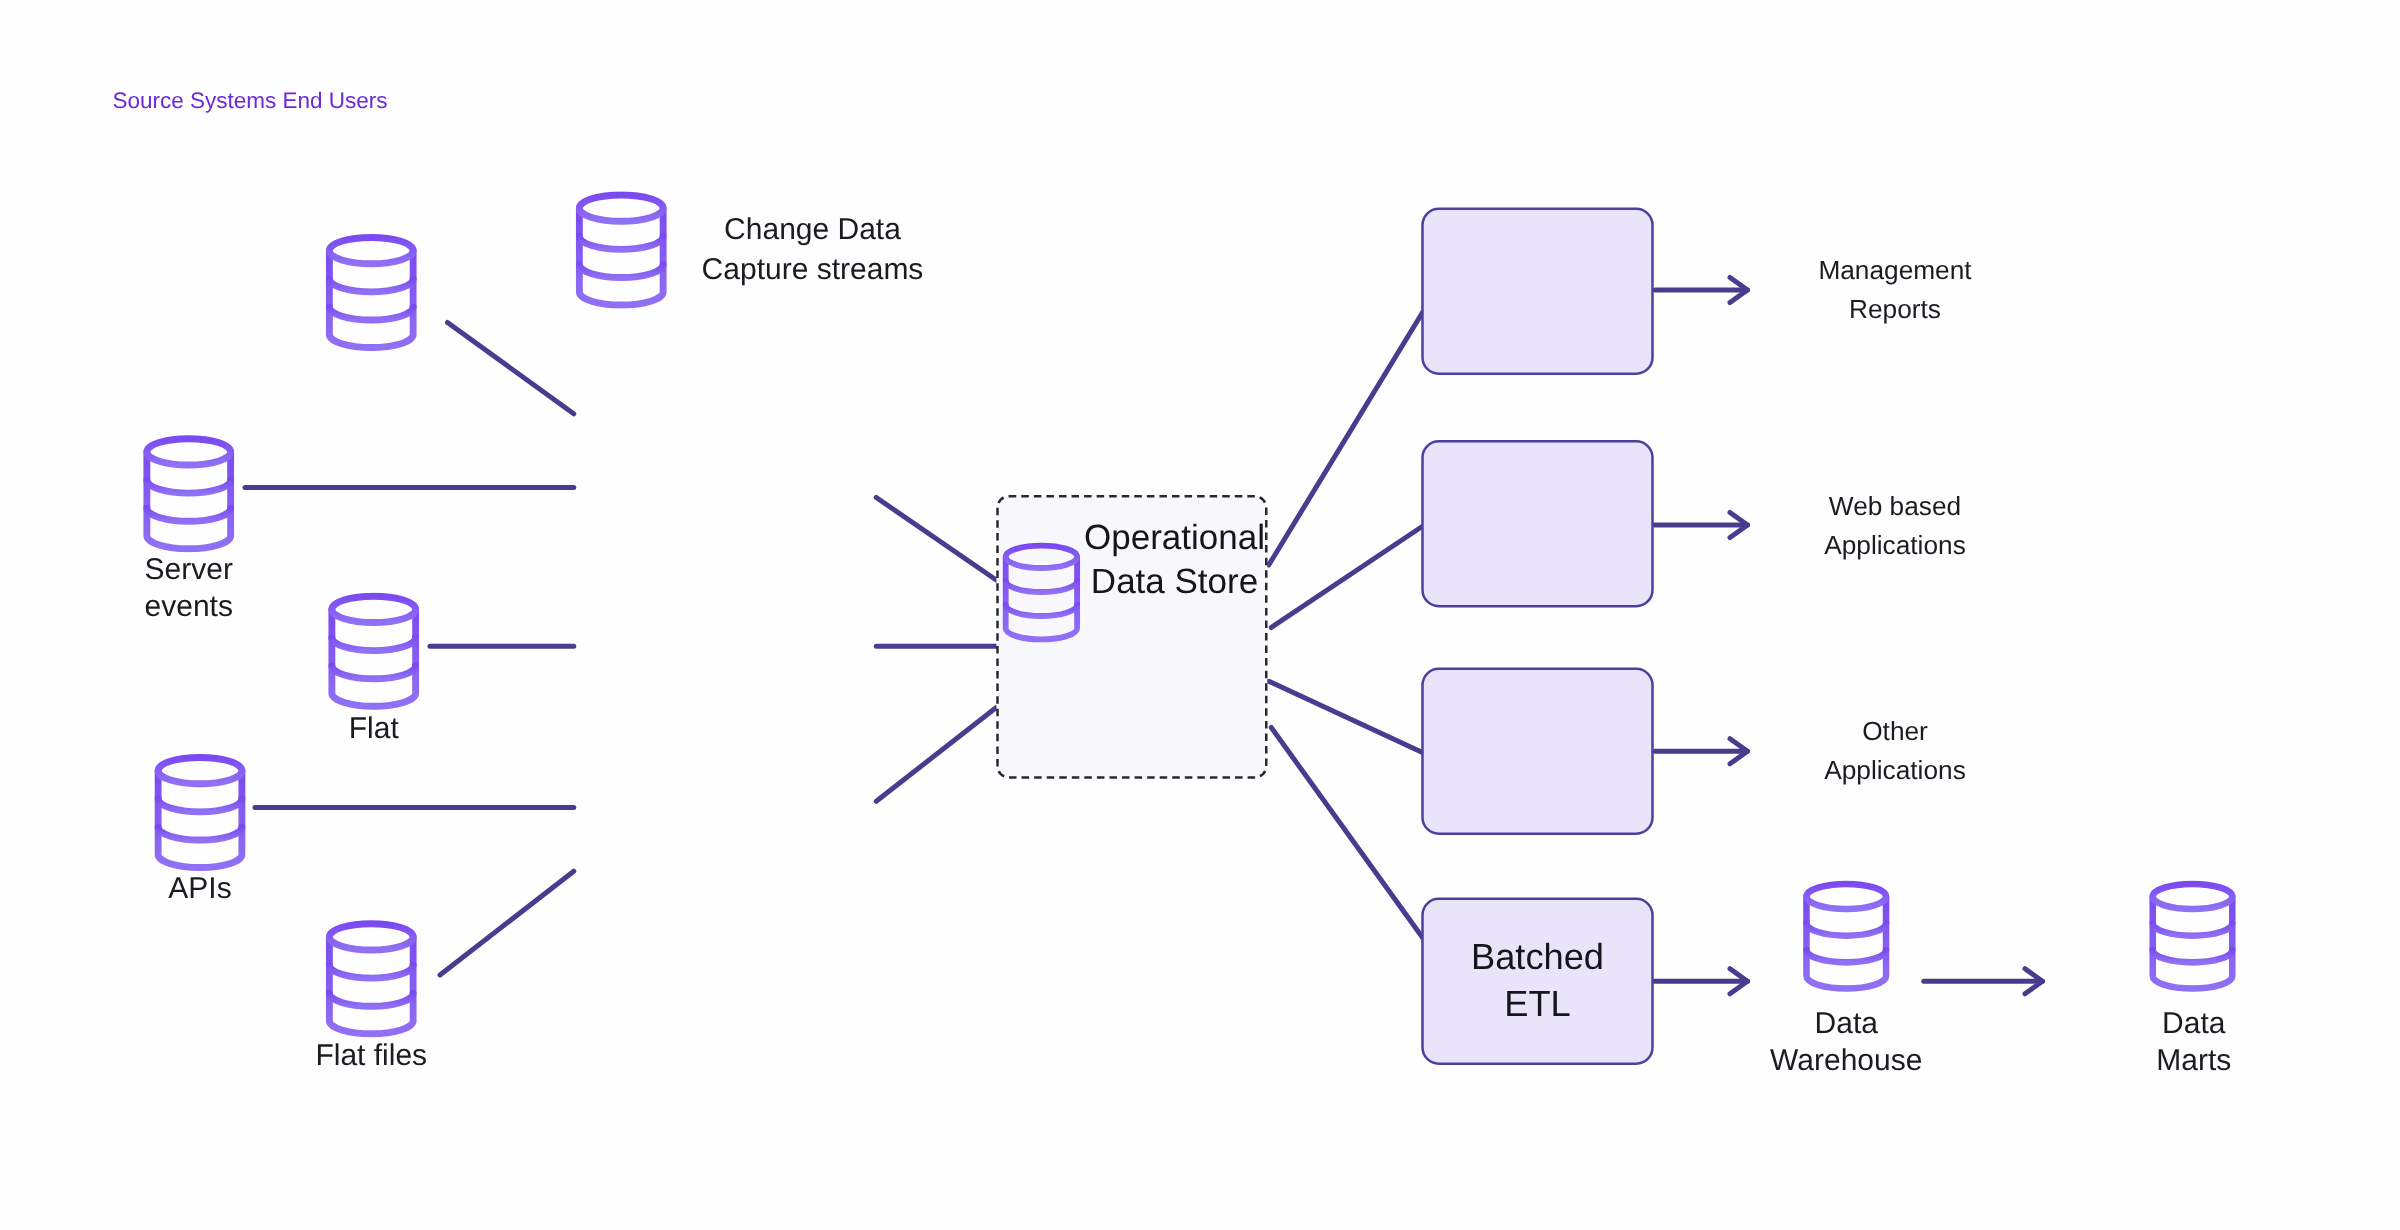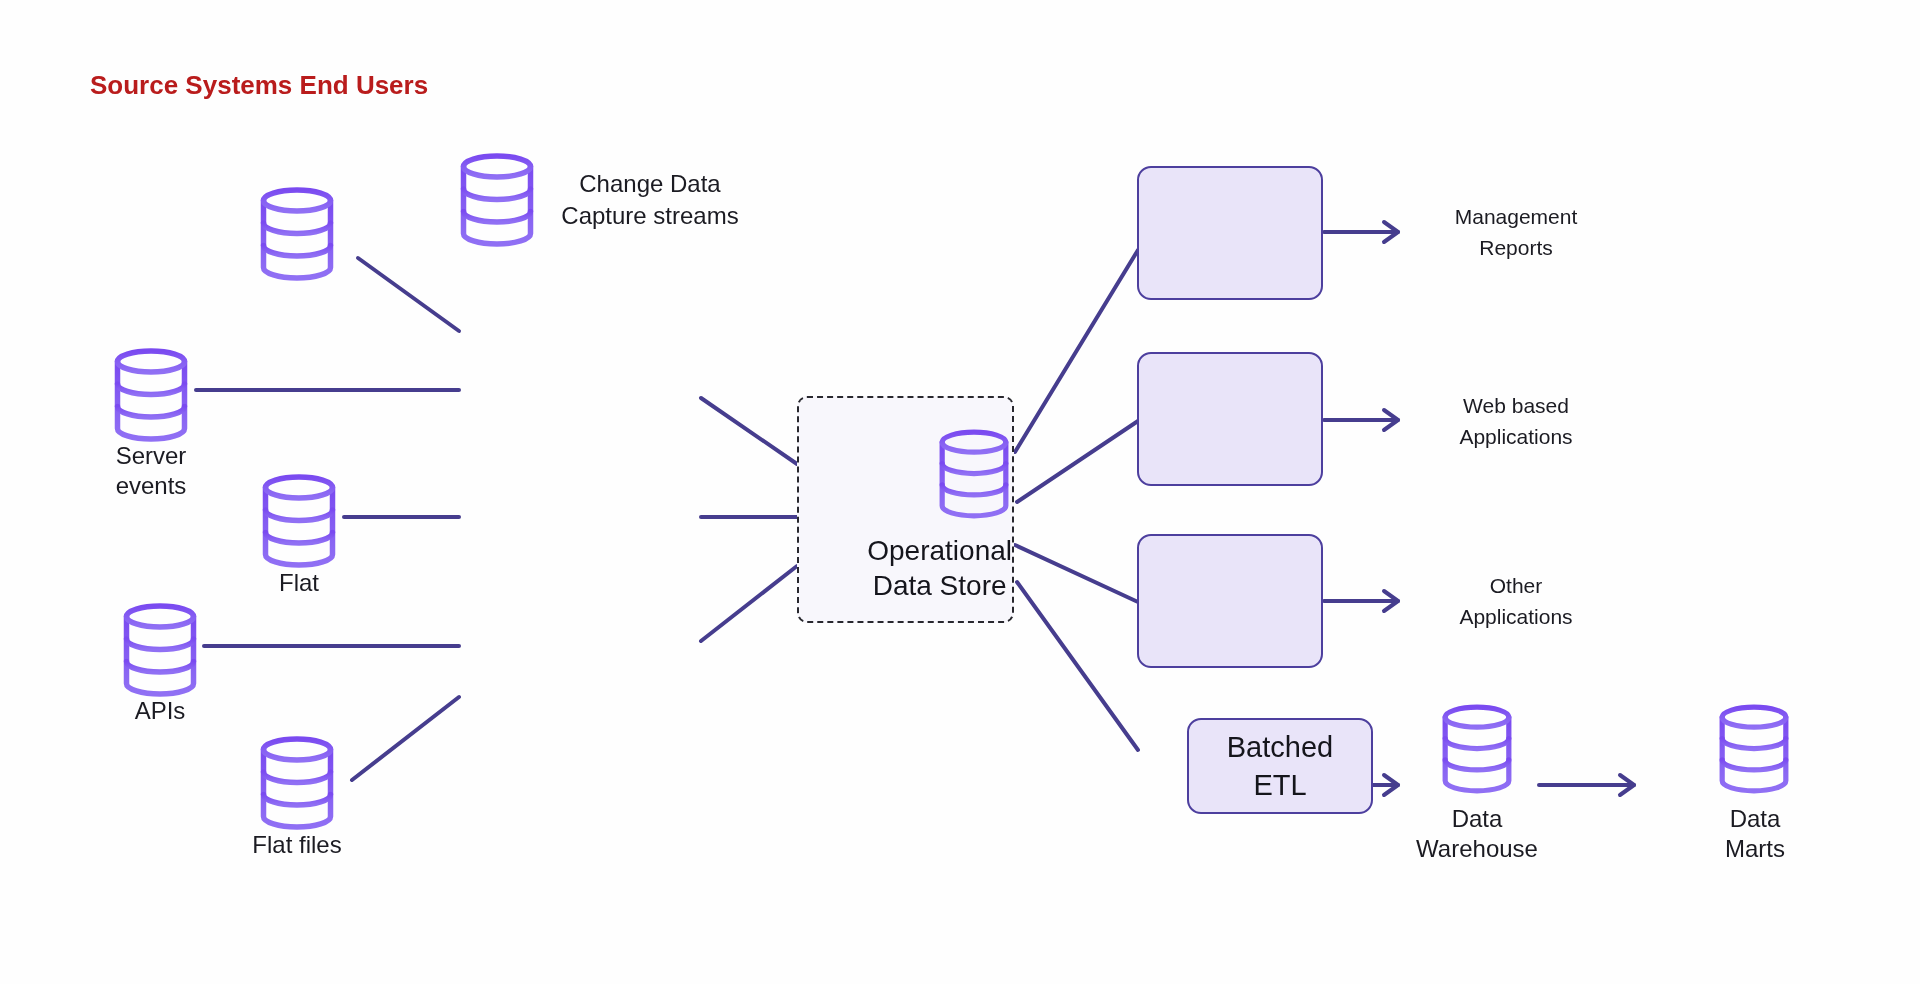--- a/index.html
+++ b/index.html
@@ -19,7 +19,7 @@
   .wires{position:absolute;left:0;top:0;width:1920px;height:984px;}
   .conn{stroke:var(--connector);stroke-width:4;stroke-linecap:round;fill:none;}
   .node{position:absolute;}
-  .title{position:absolute;left:90px;top:70px;font-size:26px;font-weight:700;letter-spacing:0;color:#b91c1c;white-space:pre;}
+  .title{position:absolute;left:90px;top:70px;font-size:18px;font-weight:400;letter-spacing:0;color:#6d28d9;white-space:pre;}
   .cyl{display:block;}
   .lbl{position:absolute;text-align:center;font-size:24px;line-height:30px;color:var(--text);white-space:pre-line;}
   .lbl.right-lbl{font-size:21px;line-height:31px;}

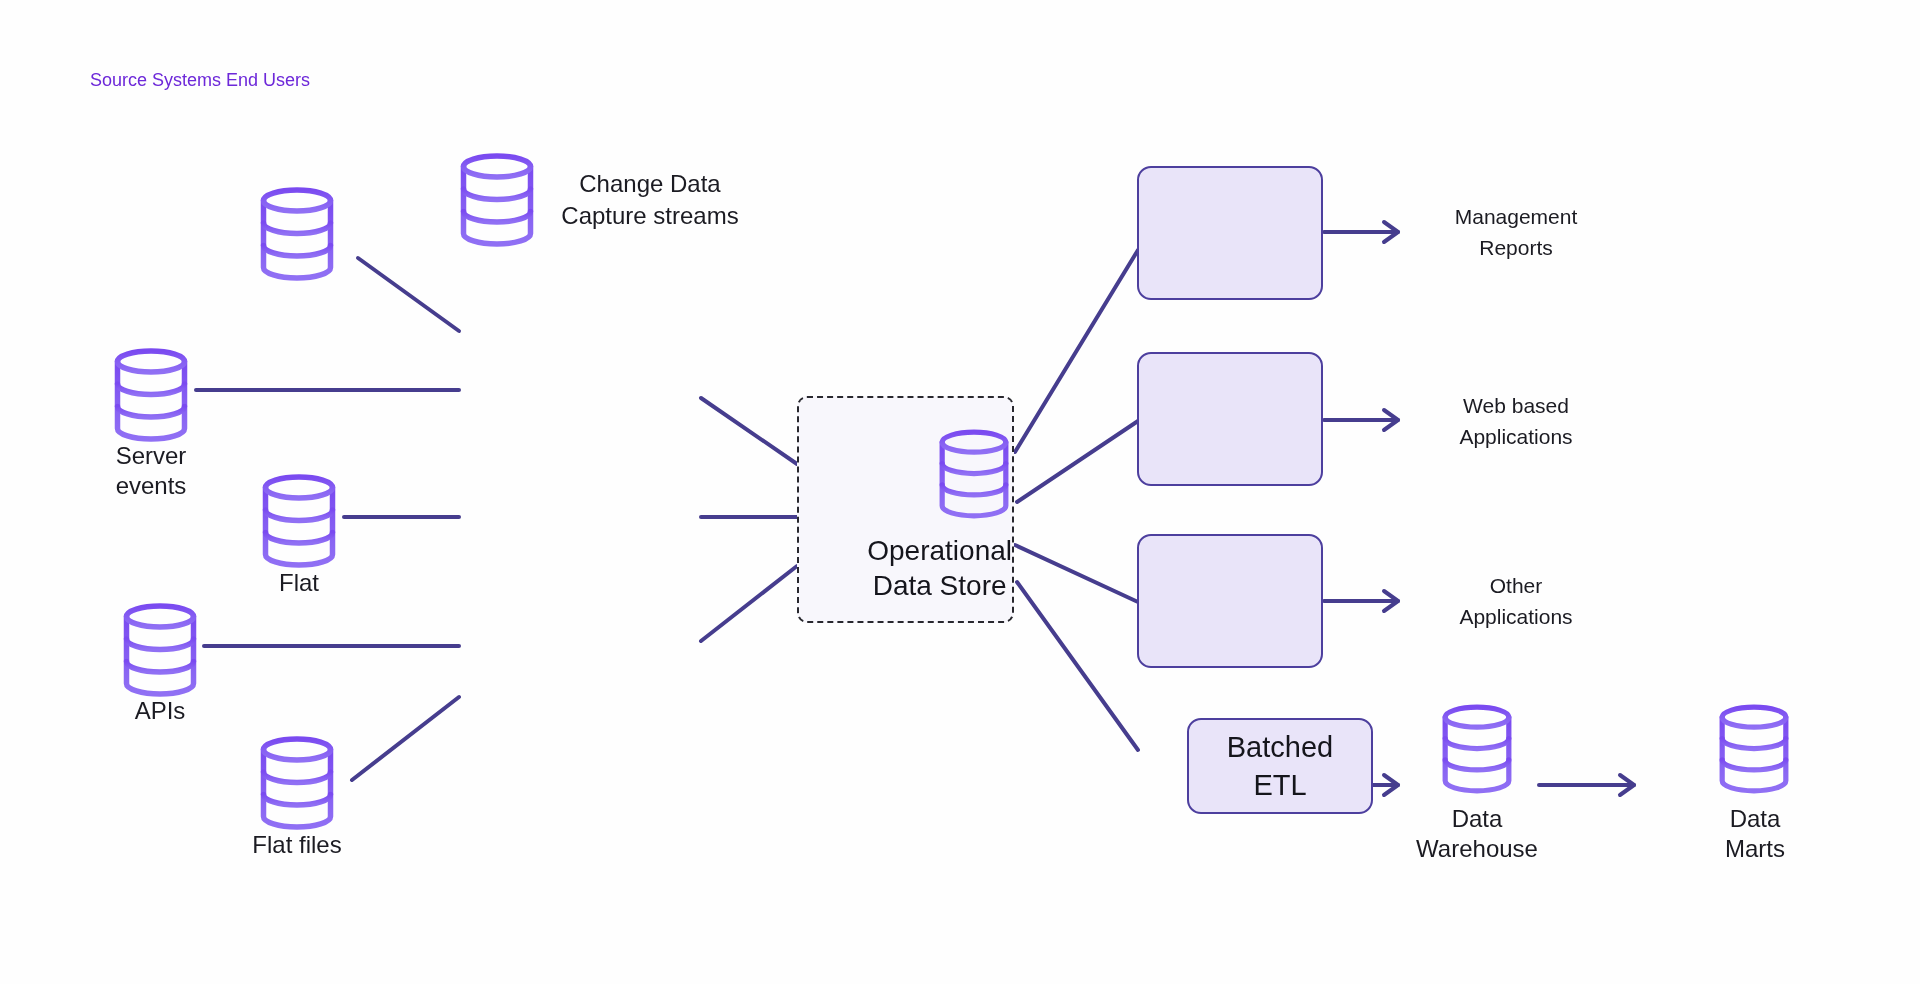--- a/index.html
+++ b/index.html
@@ -27,7 +27,7 @@
        display:flex;align-items:center;justify-content:center;text-align:center;
        font-size:29px;line-height:39px;color:#15151c;white-space:pre-line;}
   .ods{position:absolute;background:var(--ods-fill);border:2px dashed var(--ods-border);border-radius:10px;
-       display:flex;flex-direction:column;align-items:flex-end;}
+       display:flex;align-items:flex-start;}
   .ods .ods-text{margin-top:14px;text-align:center;font-size:28px;line-height:35px;color:#15151c;white-space:pre-line;}
   .sprite{position:absolute;width:0;height:0;overflow:hidden;}
 </style>

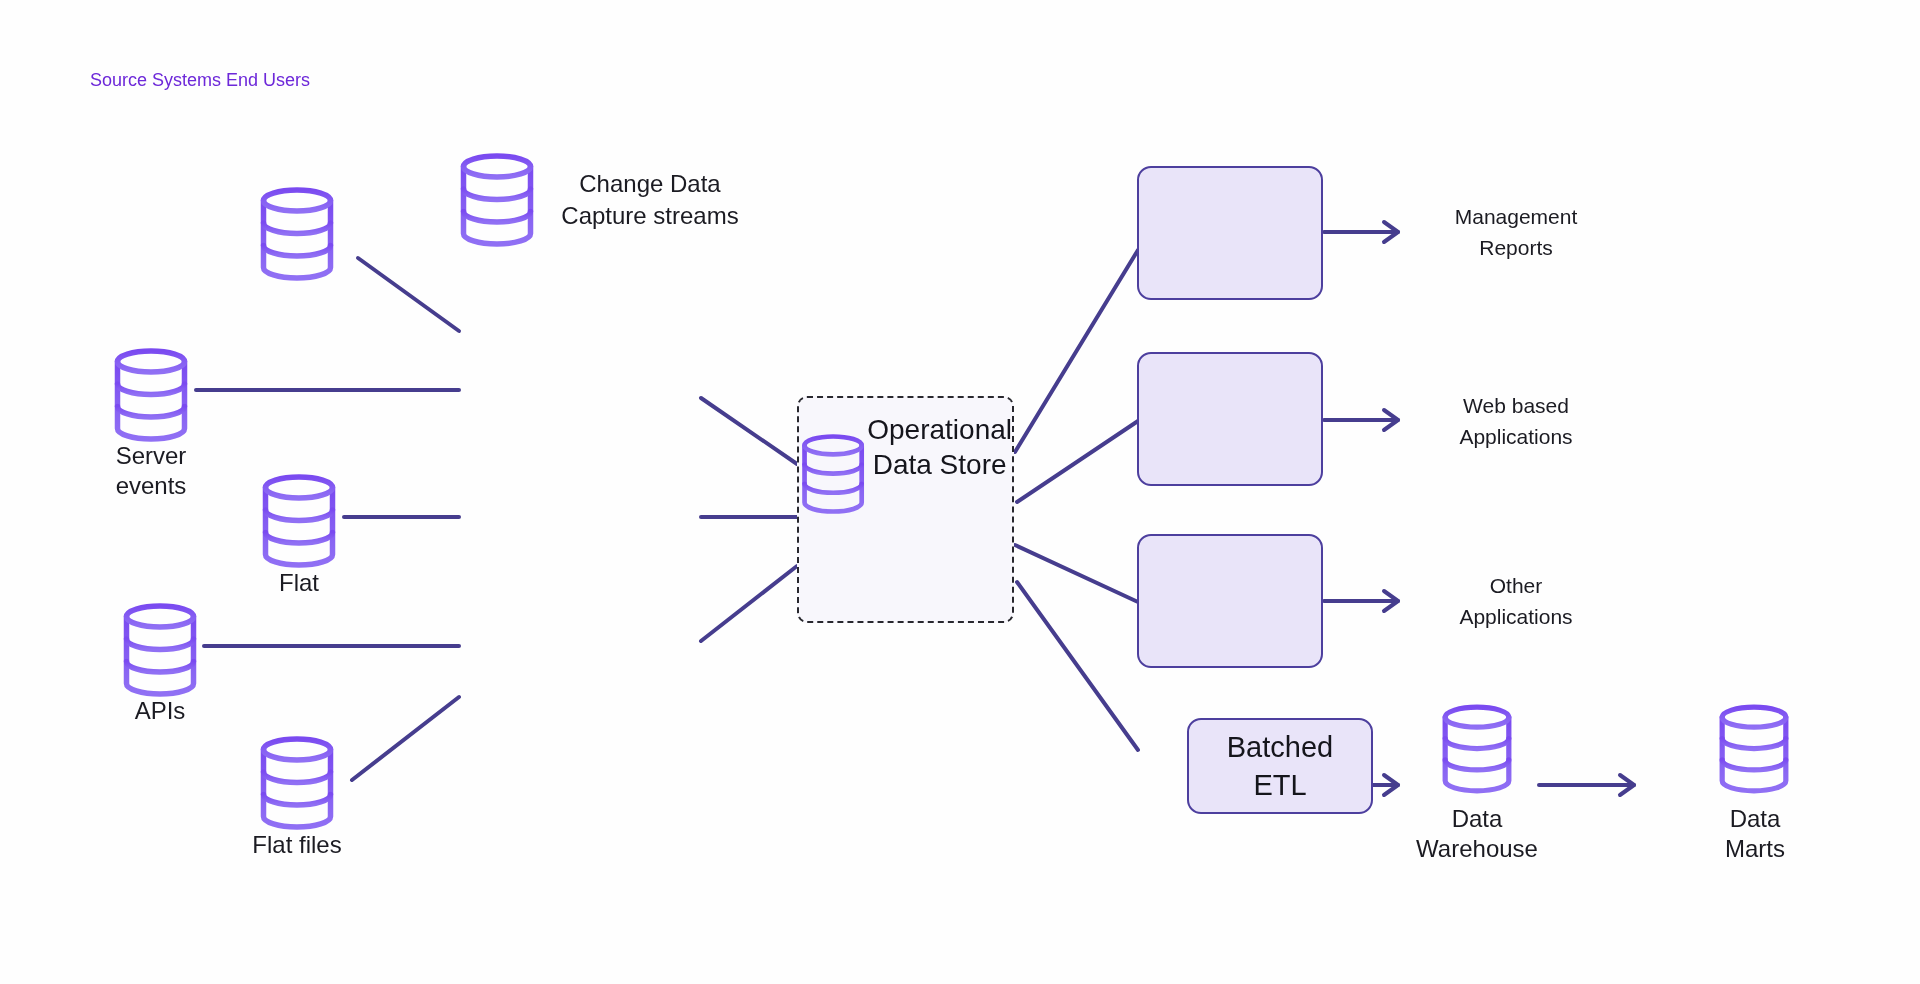--- a/index.html
+++ b/index.html
@@ -119,7 +119,7 @@
   <div class="box" style="left:1137px;top:166px;width:186px;height:134px"></div>
   <div class="box" style="left:1137px;top:352px;width:186px;height:134px"></div>
   <div class="box" style="left:1137px;top:534px;width:186px;height:134px"></div>
-  <div class="box" style="left:1187px;top:718px;width:186px;height:96px;font-size:29px;line-height:38px">Batched
+  <div class="box" style="left:1137px;top:718px;width:186px;height:134px;font-size:29px;line-height:38px">Batched
 ETL</div>
 
   <div class="lbl right-lbl" style="left:1391px;top:201px;width:250px">Management

